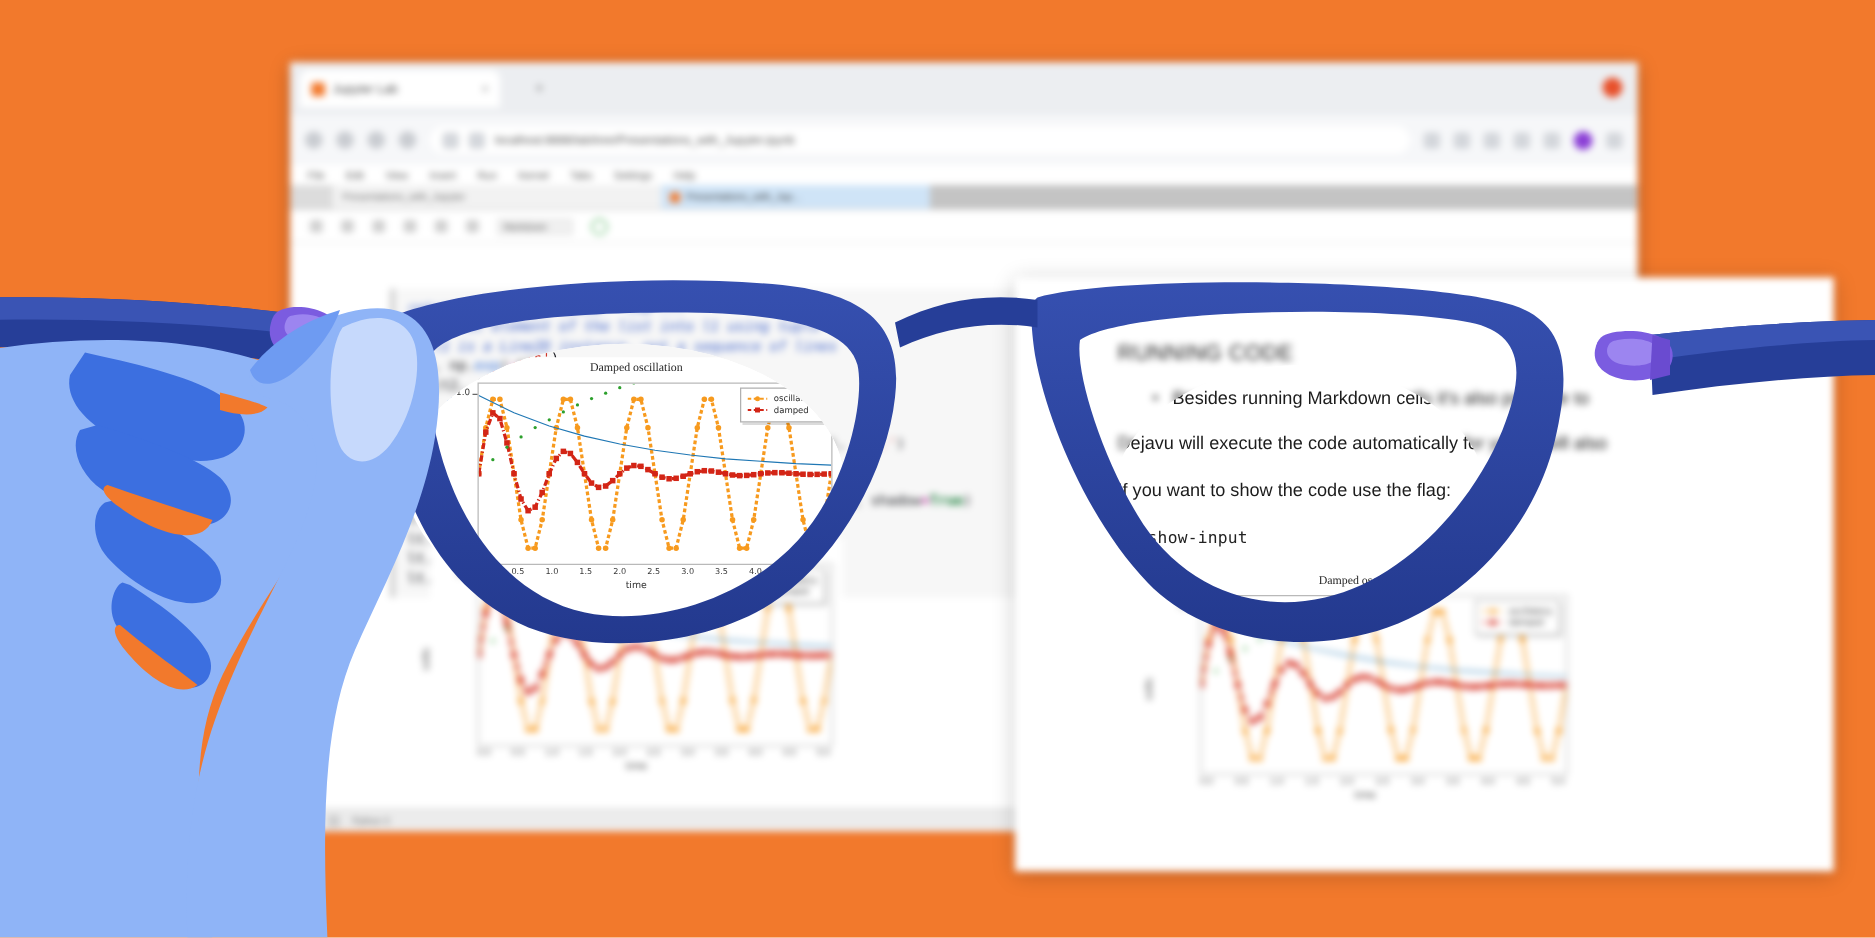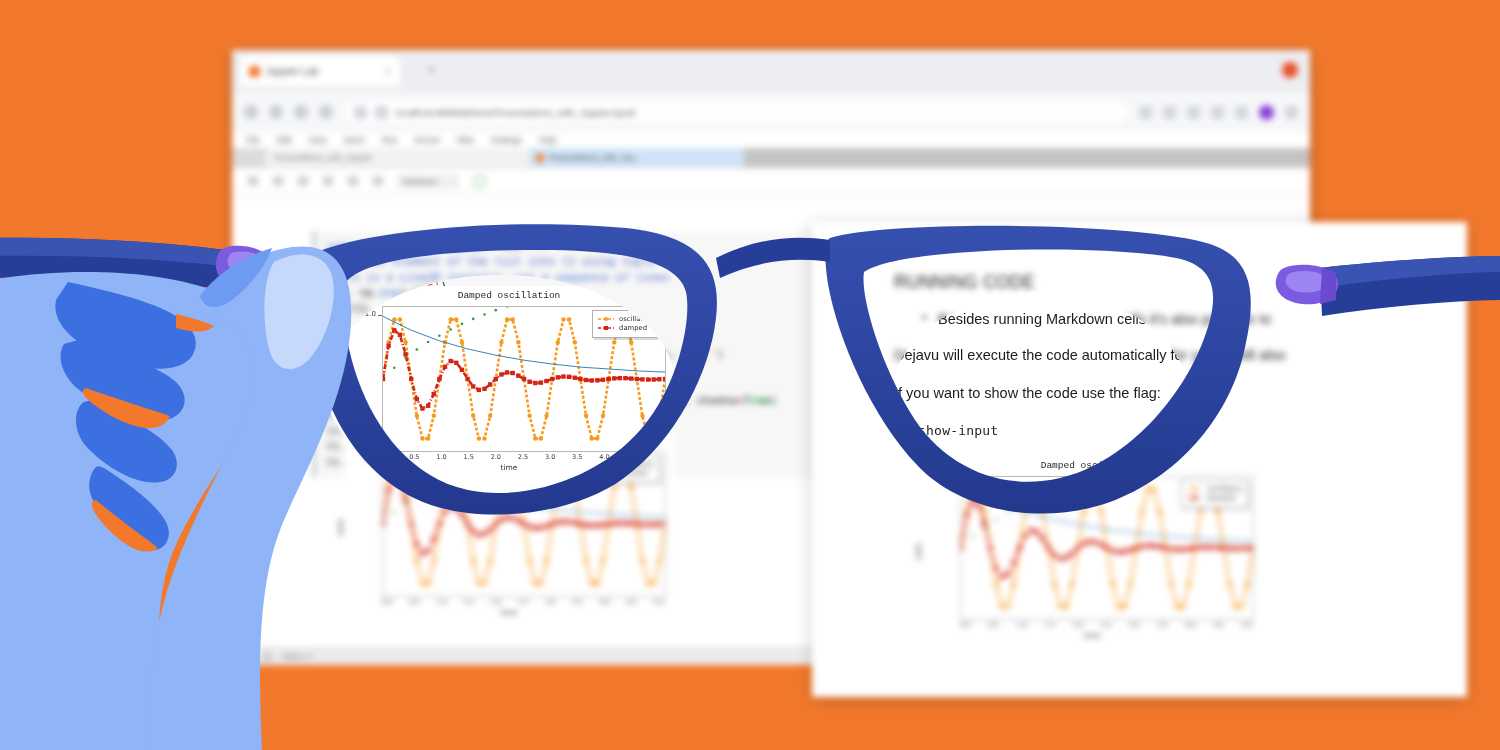--- a/index.html
+++ b/index.html
@@ -91,7 +91,7 @@
 
   
   .fig{position:relative;background:#fff;}
-  .fig-title{position:absolute;left:0;right:0;text-align:center;font-family:Liberation Mono, monospace;color:#262626;}
+  .fig-title{position:absolute;left:0;right:0;text-align:center;font-family:Liberation Serif, serif;color:#262626;}
   .fig-axes{position:absolute;border:1px solid #b9b9b9;background:#fff;overflow:hidden;}
   .fig-legend{position:absolute;background:#fff;border:1px solid #b0b0b0;box-shadow:2px 2px 0 rgba(0,0,0,.14);}
   .lg-row{display:flex;align-items:center;gap:5px;font-family:"DejaVu Sans",sans-serif;color:#2b2b2b;white-space:nowrap;}

